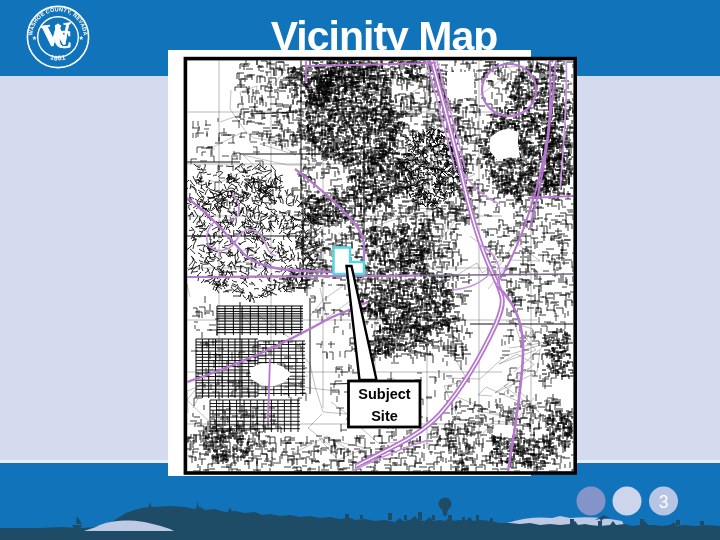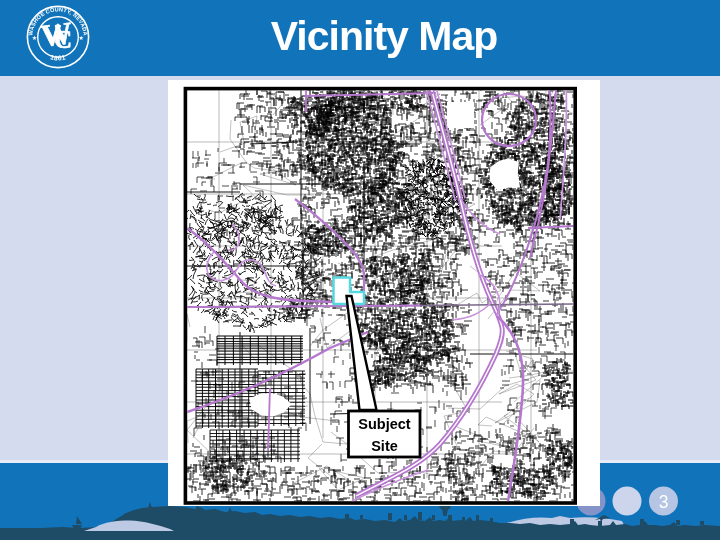--- a/index.html
+++ b/index.html
@@ -3,7 +3,7 @@
 html,body{margin:0;padding:0;width:720px;height:540px;overflow:hidden;background:#d5dbee;font-family:"Liberation Sans",sans-serif}
 #top{position:absolute;left:0;top:0;width:720px;height:76px;background:#1174bb}
 #title{position:absolute;left:0;top:13px;width:768px;text-align:center;color:#fff;font-size:41px;font-weight:bold;letter-spacing:-1px}
-#panel{position:absolute;left:168px;top:80px;width:432px;height:426px;background:#fff}
+#panel{position:absolute;left:168px;top:50px;width:363px;height:426px;background:#fff}
 </style></head>
 <body>
 <div id="top"></div>

